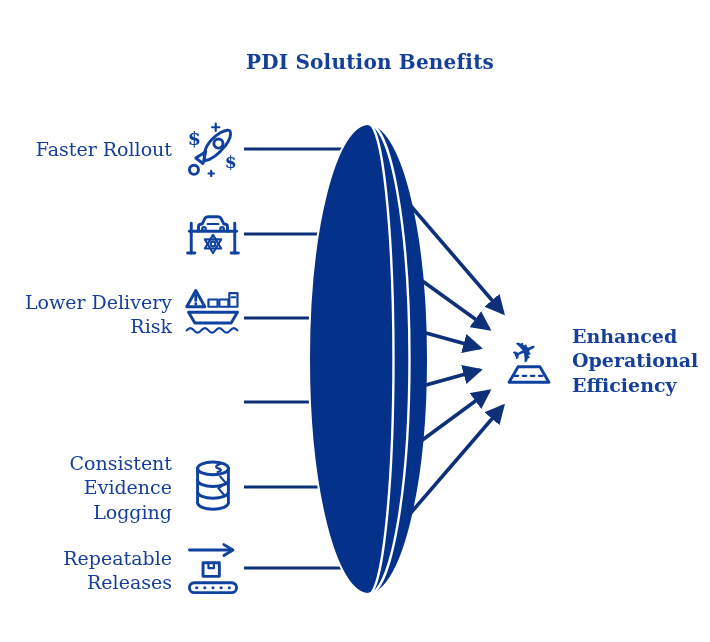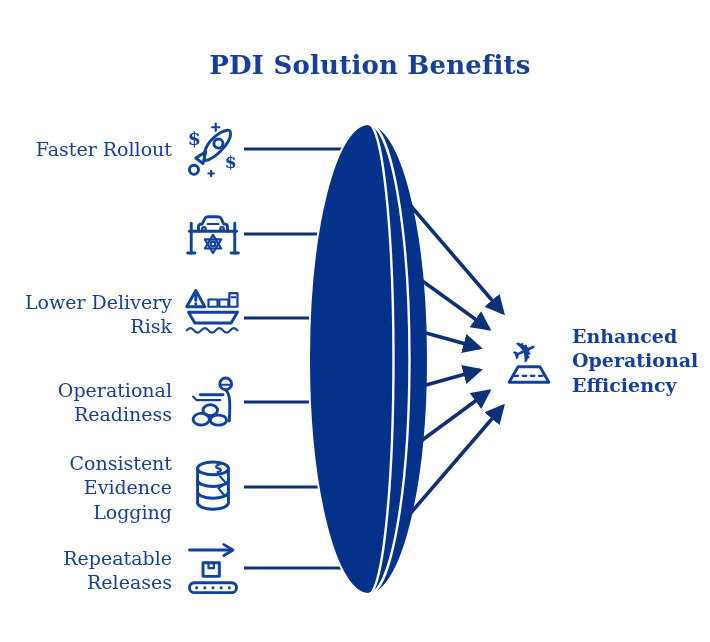--- a/index.html
+++ b/index.html
@@ -14,7 +14,7 @@
   .title{
     position:absolute;top:50px;left:30px;right:0;
     text-align:center;
-    font-size:26px;font-weight:bold;
+    font-size:20px;font-weight:bold;
     color:var(--text,#153f9a);
     letter-spacing:.2px;
   }

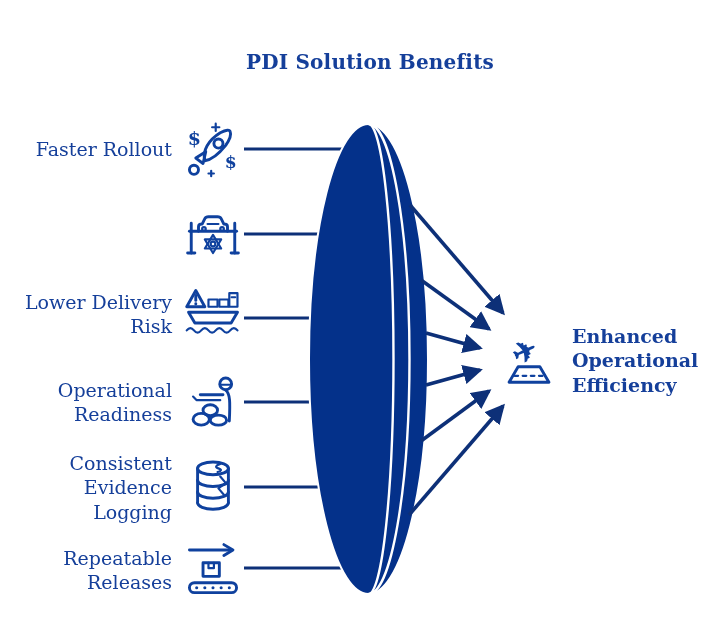--- a/index.html
+++ b/index.html
@@ -139,21 +139,6 @@
     </div>
   </div>
 
-  <div class="benefit" style="top:402px">
-    <div class="label">Operational Readiness</div>
-    <div class="iconbox">
-      <svg viewBox="0 0 64 64">
-        <circle class="ico" cx="46" cy="12" r="6.5"></circle>
-        <path class="ico-thin" d="M39.5 13 H52.5"></path>
-        <path class="ico" d="M46 19 C51 23 51 32 50 53"></path>
-        <path class="ico" d="M18 24 H43"></path>
-        <path class="ico-thin" d="M14 30 H40 M14 30 L10 26"></path>
-        <ellipse class="ico" cx="29" cy="41" rx="8" ry="6"></ellipse>
-        <ellipse class="ico" cx="19" cy="51" rx="9" ry="6.5"></ellipse>
-        <ellipse class="ico" cx="38" cy="52" rx="9" ry="5.5"></ellipse>
-      </svg>
-    </div>
-  </div>
 
   <div class="benefit" style="top:570px">
     <div class="label">Repeatable Releases</div>

